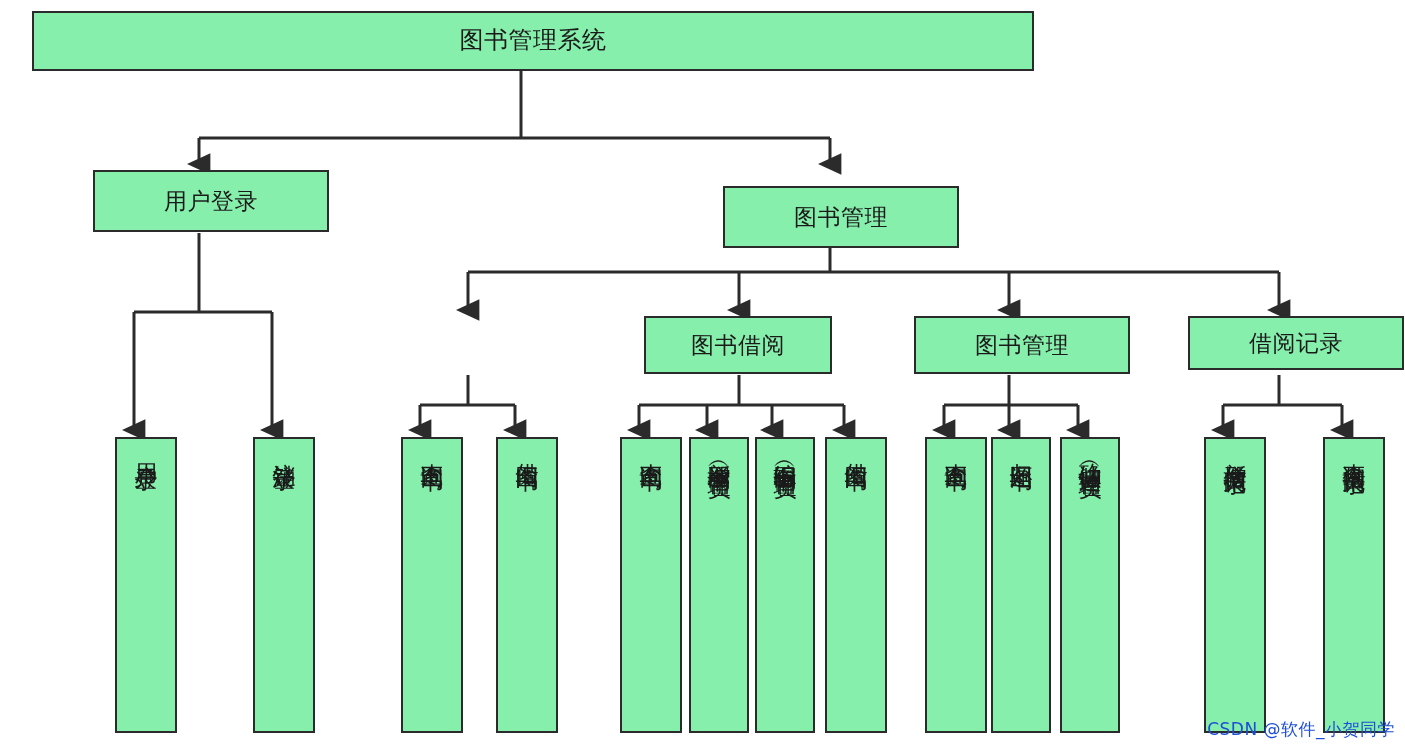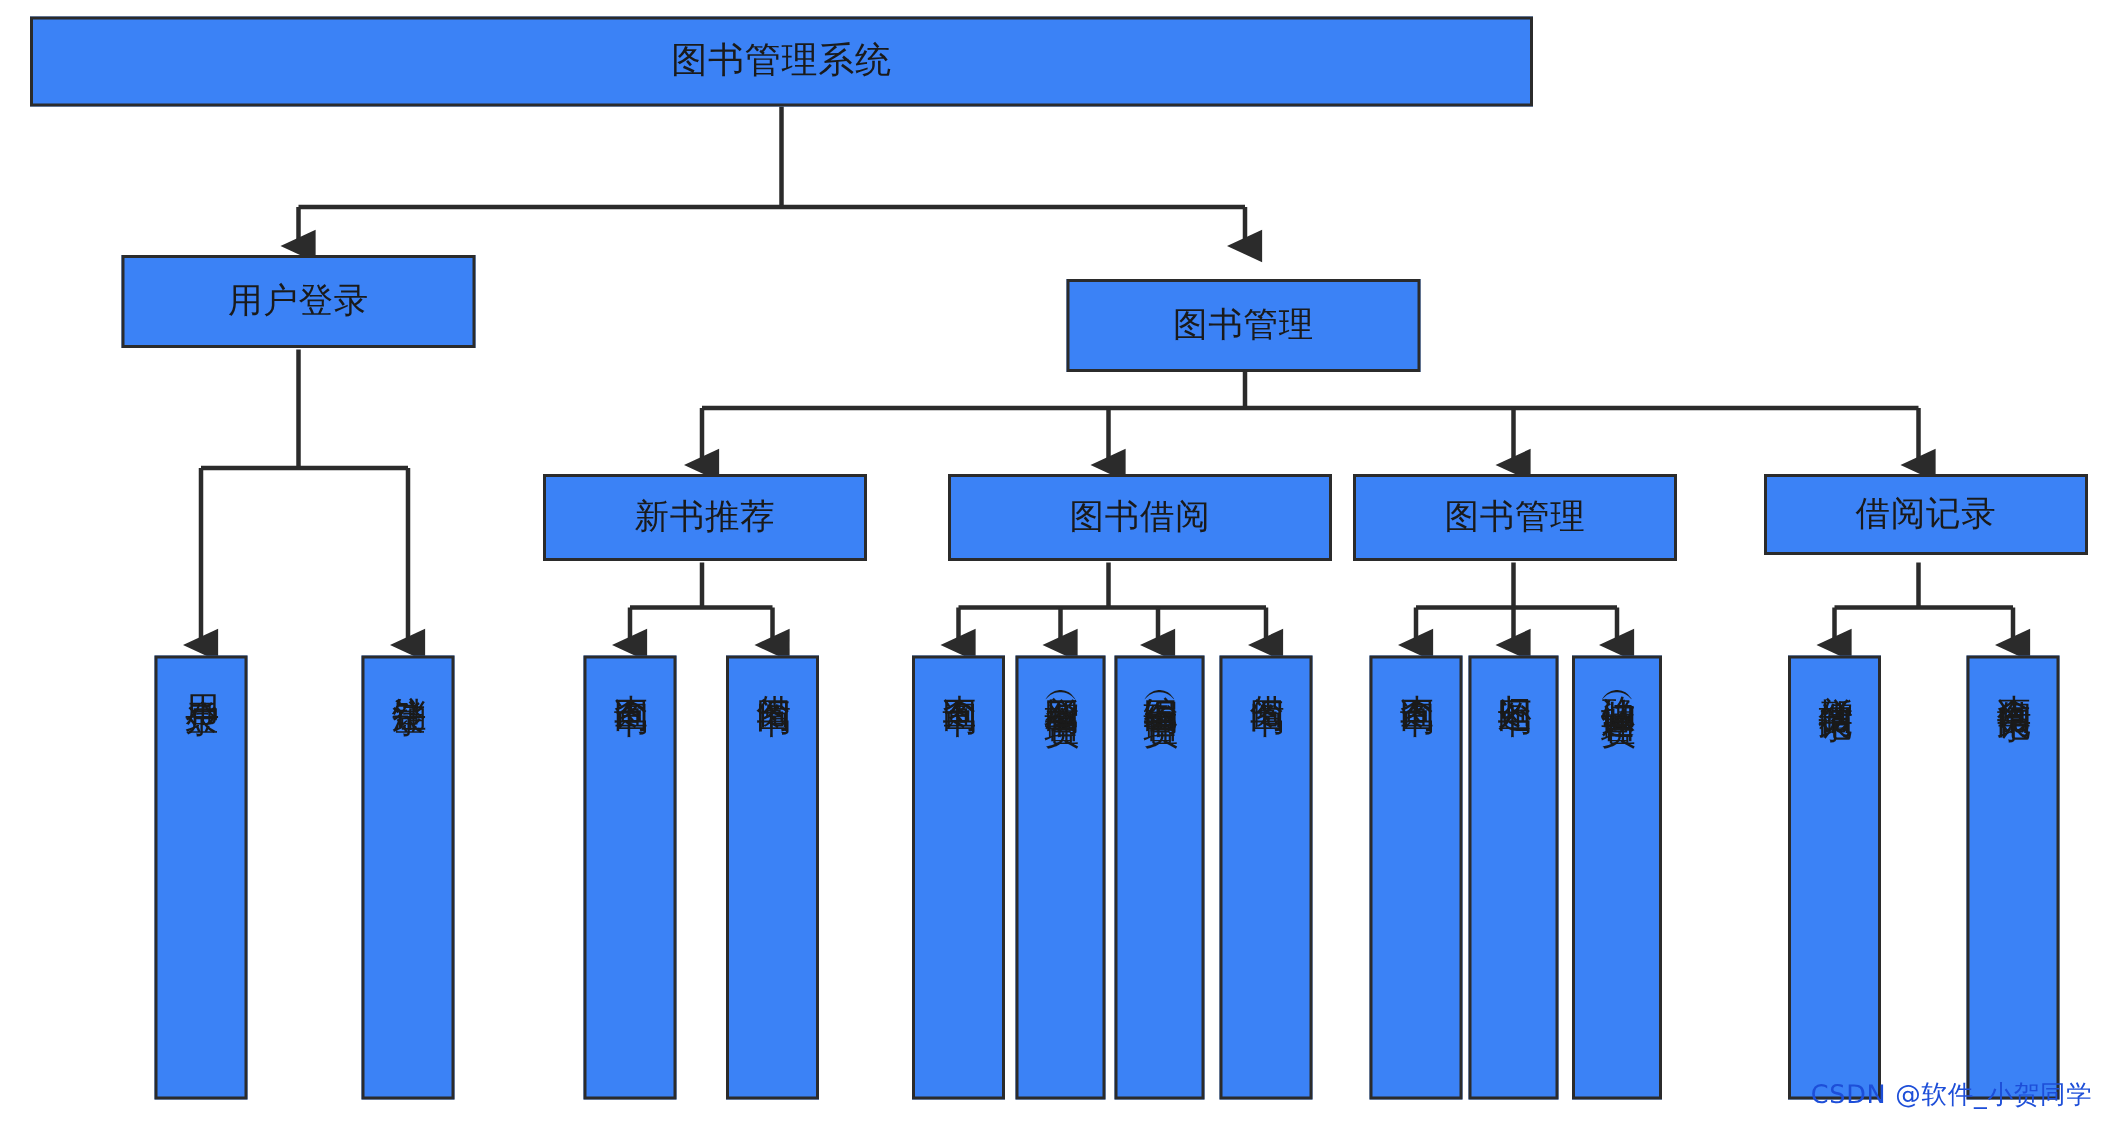--- a/index.html
+++ b/index.html
@@ -30,11 +30,12 @@
     position: absolute;
     box-sizing: border-box;
     border: 2.5px solid #2b2b2b;
-    background: #3b82f6;
+    background: #86efac;
     display: flex;
     align-items: center;
     justify-content: center;
     color: #1a1a1a;
+    margin-left: 12px;
   }
   .node-label {
     display: block;

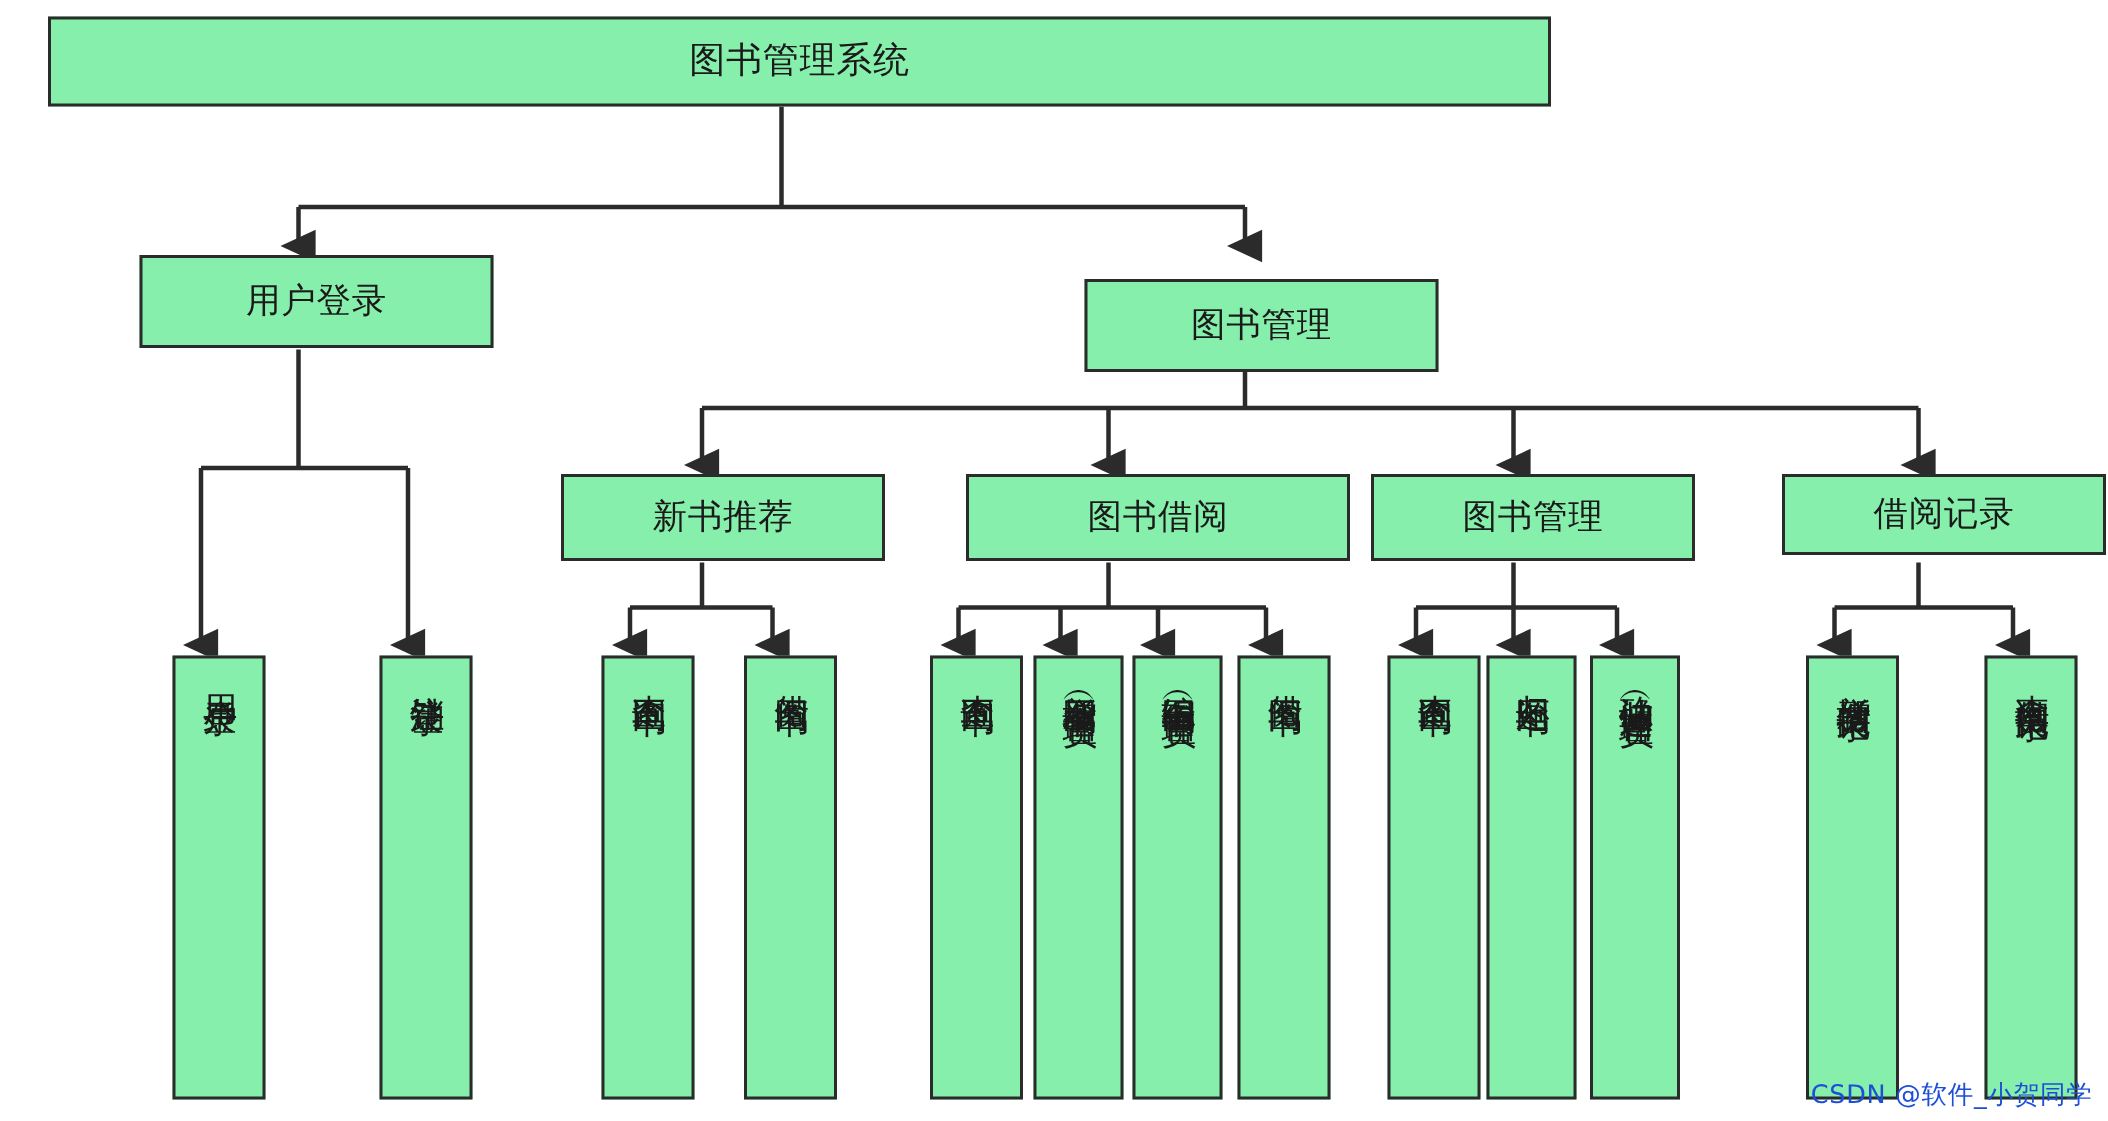--- a/index.html
+++ b/index.html
@@ -144,9 +144,6 @@
     <span class="node-label">图书管理</span>
   </div>
 
-  <div class="node-box horizontal" style="left:362px; top:316px; width:216px; height:58px;">
-    <span class="node-label">新书推荐</span>
-  </div>
   <div class="node-box horizontal" style="left:632px; top:316px; width:256px; height:58px;">
     <span class="node-label">图书借阅</span>
   </div>

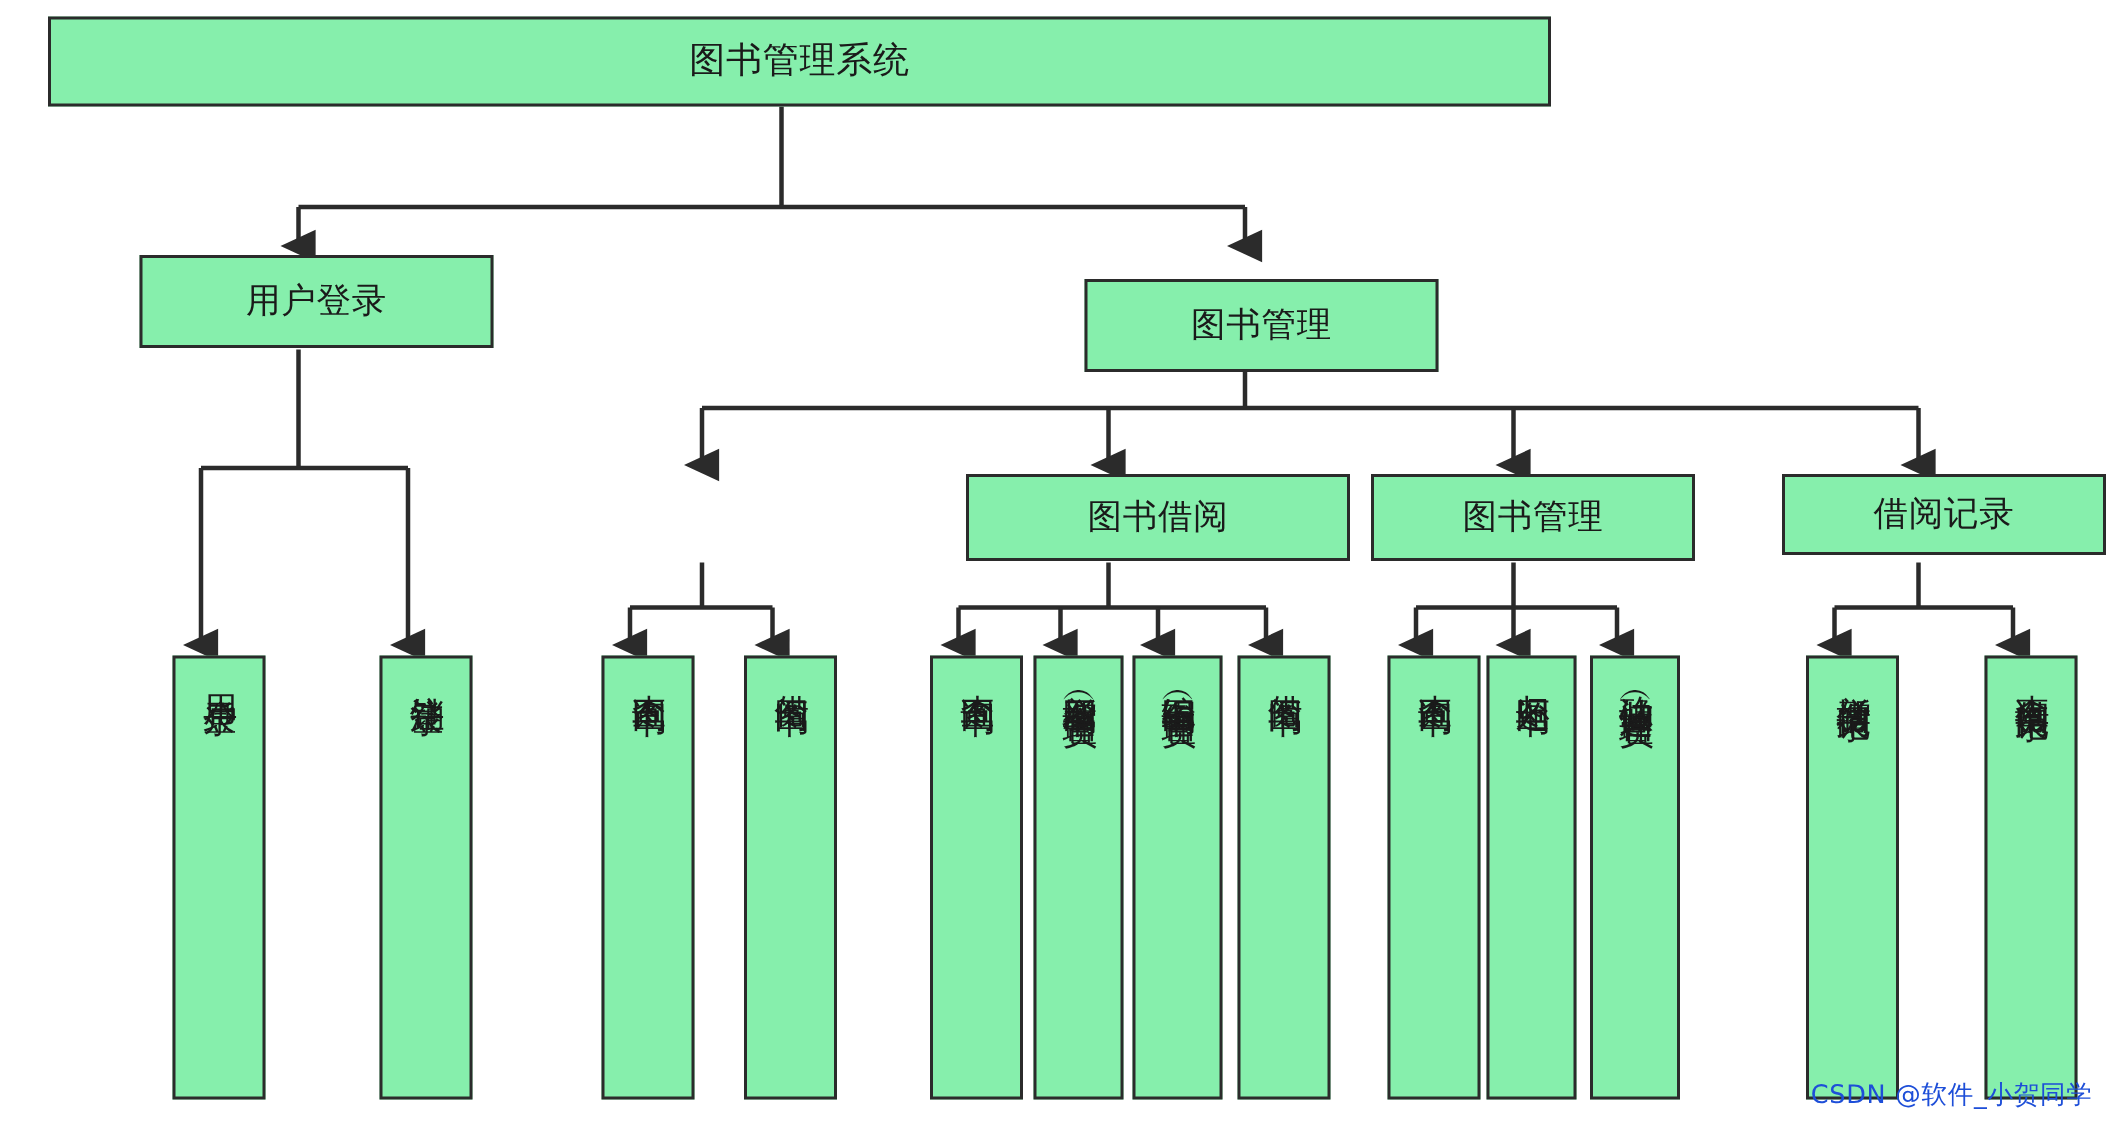--- a/index.html
+++ b/index.html
@@ -144,7 +144,7 @@
     <span class="node-label">图书管理</span>
   </div>
 
-  <div class="node-box horizontal" style="left:632px; top:316px; width:256px; height:58px;">
+  <div class="node-box horizontal" style="left:632px; top:316px; width:188px; height:58px;">
     <span class="node-label">图书借阅</span>
   </div>
   <div class="node-box horizontal" style="left:902px; top:316px; width:216px; height:58px;">

